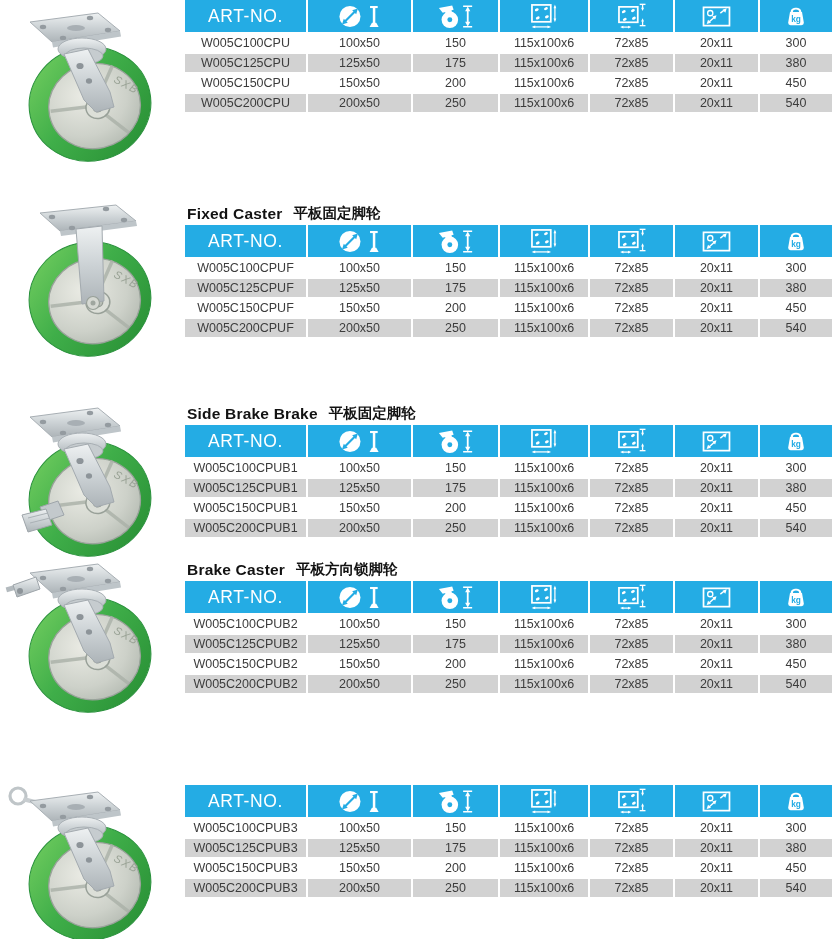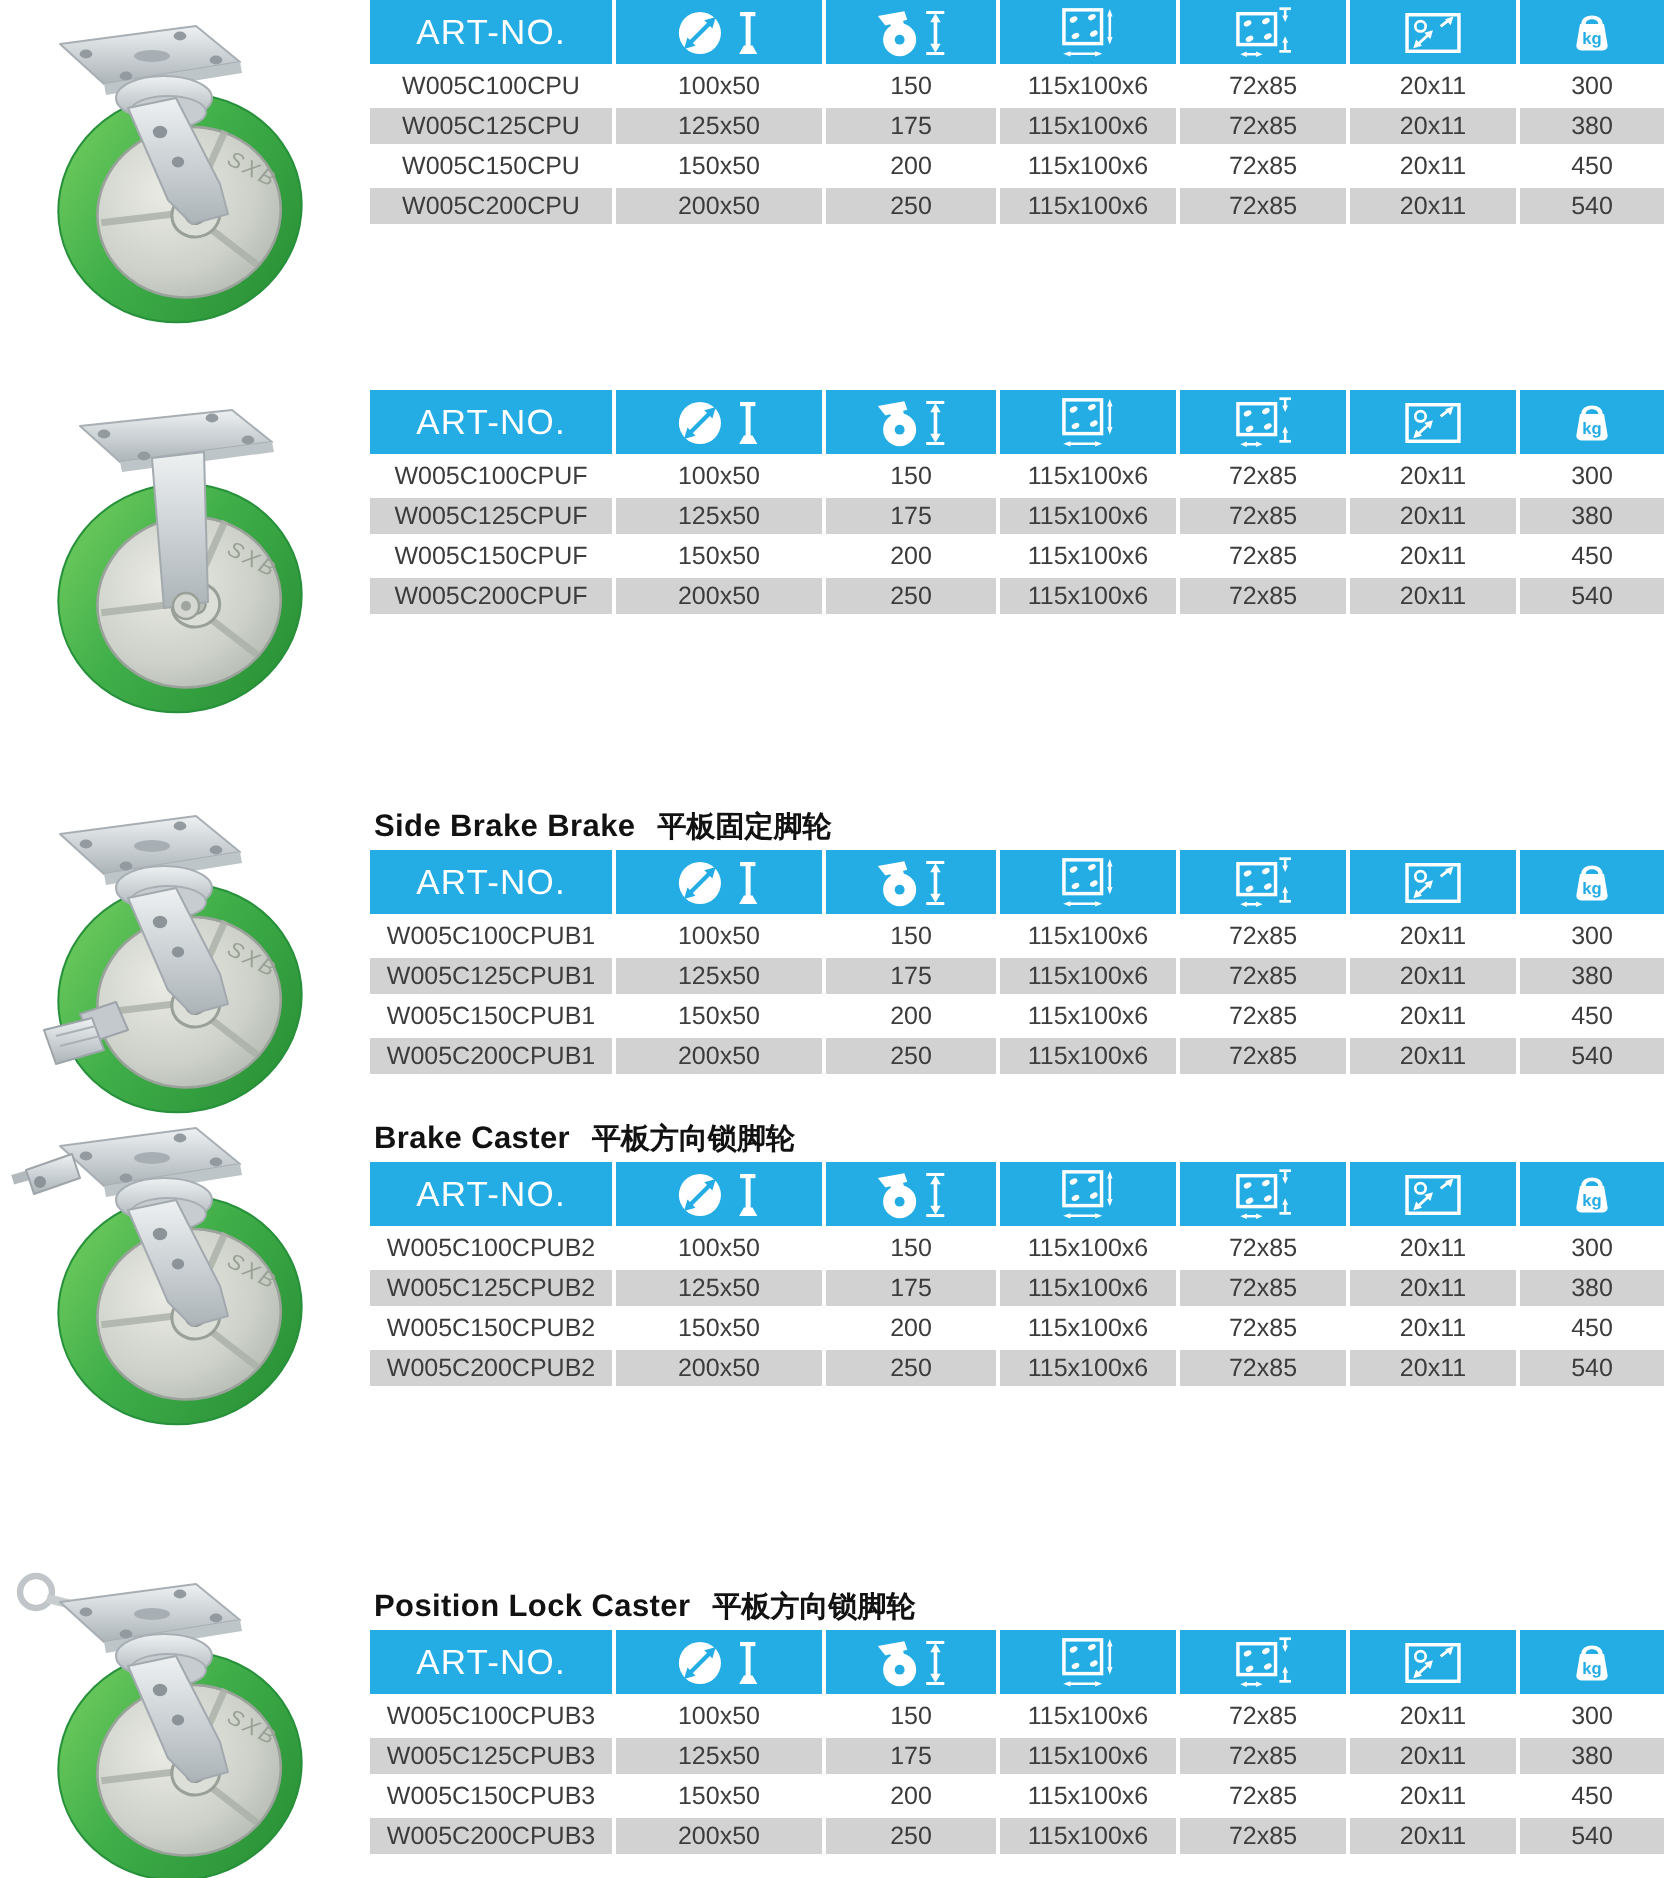--- a/index.html
+++ b/index.html
@@ -255,6 +255,10 @@
       <use href="#g-caster-fixed"></use>
     </svg>
   <div class="content">
+    <div class="title">
+      <span class="t-en">Fixed Caster</span>
+      <span class="t-zh">平板固定脚轮</span>
+    </div>
     <div class="tbl">
       <div class="hc artno">ART-NO.</div>
       <div class="hc">

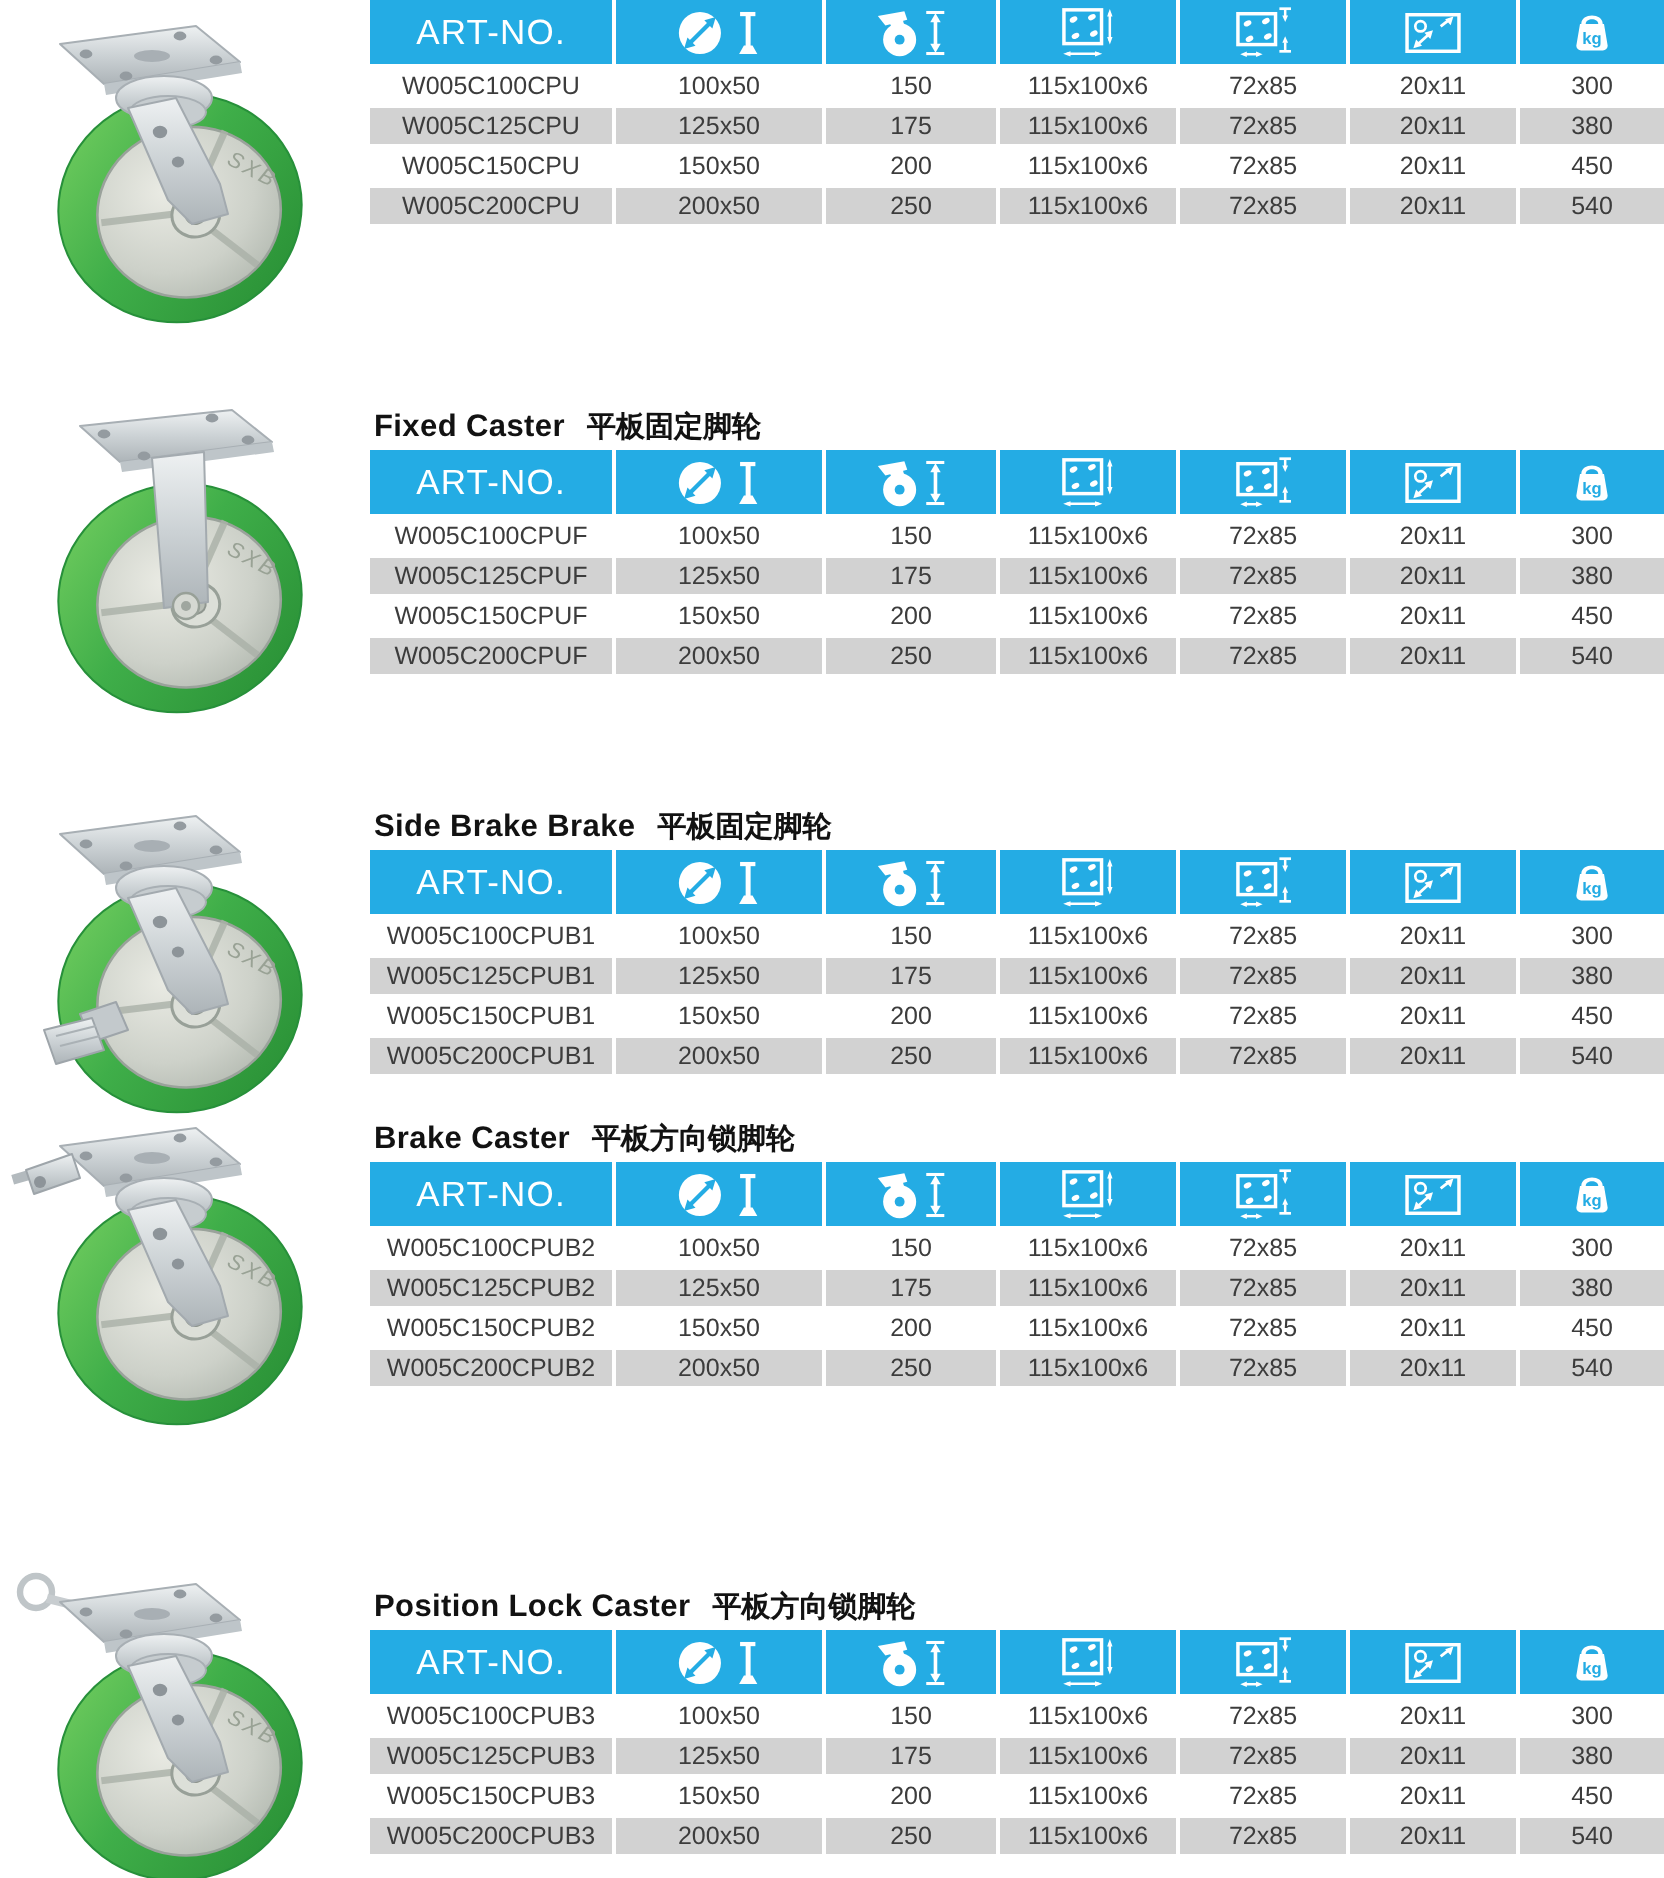--- a/index.html
+++ b/index.html
@@ -504,10 +504,6 @@
     <use href="#g-caster-swivel" transform="translate(0,6)"></use>
   </svg>
   <div class="content">
-    <div class="title">
-      <span class="t-en">Position Lock Caster</span>
-      <span class="t-zh">平板方向锁脚轮</span>
-    </div>
     <div class="tbl">
       <div class="hc artno">ART-NO.</div>
       <div class="hc">

